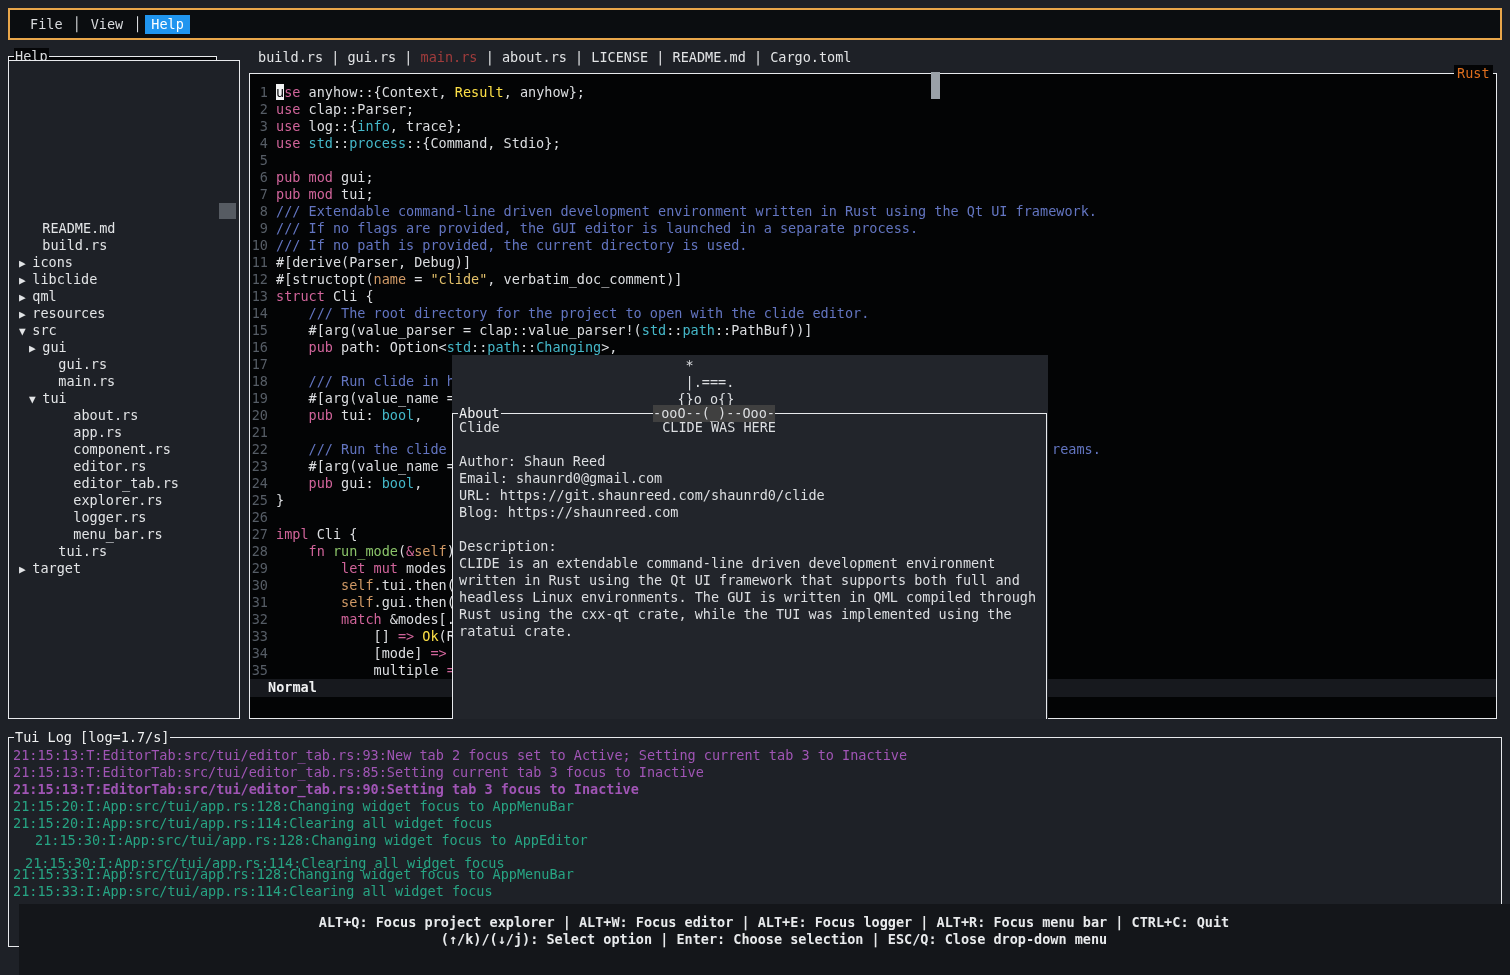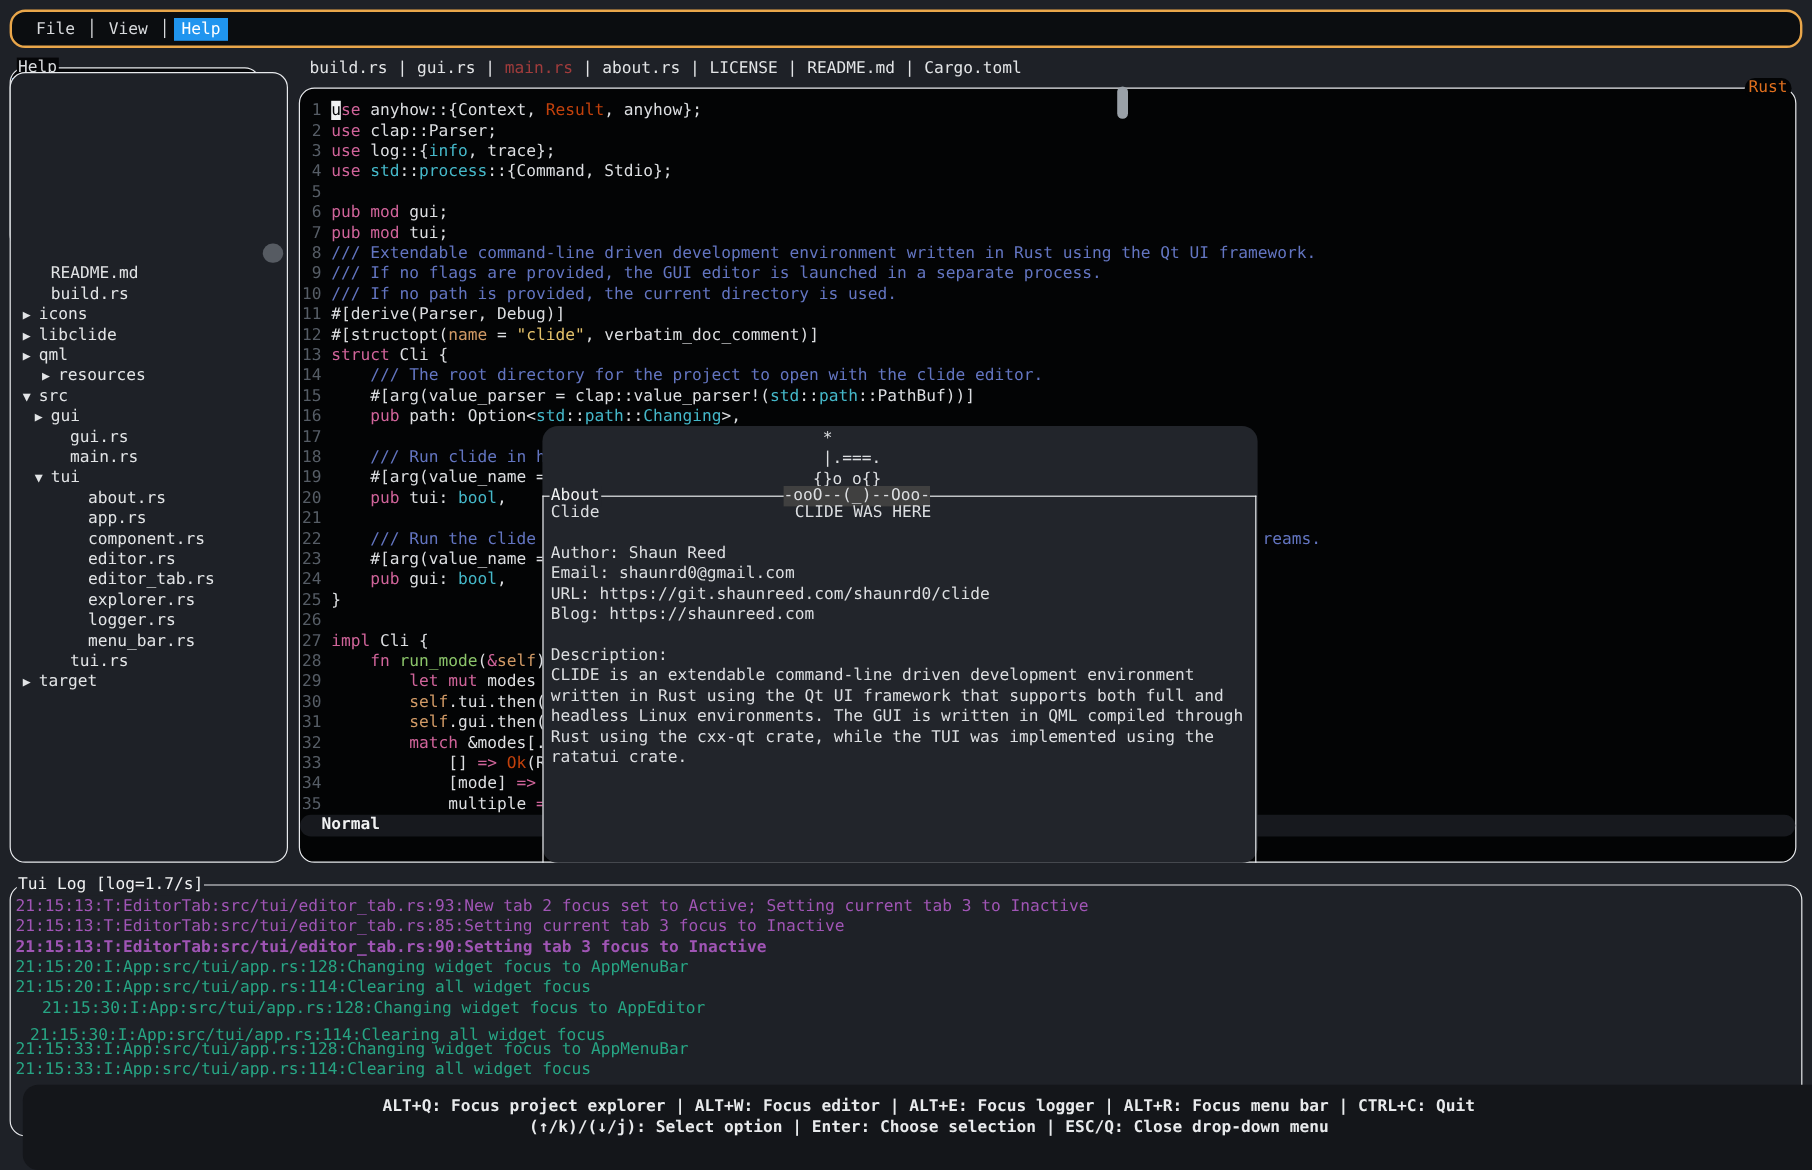--- a/index.html
+++ b/index.html
@@ -5,7 +5,7 @@
   * { margin:0; padding:0; box-sizing:border-box; }
   html,body { width:1510px; height:975px; background:#1e2127; overflow:hidden; }
   body { font-family:"DejaVu Sans Mono","Liberation Mono",monospace; font-size:13.5px; line-height:17px; color:#d8dadd; }
-  .abs { position:absolute;border-radius:13px; }
+  .abs { position:absolute; }
 
   
   #menu-bar { left:8px; top:8px; width:1494px; height:32px; background:#0b0d10; border:2px solid #e9a64a; display:flex; align-items:center; padding-left:14px; }

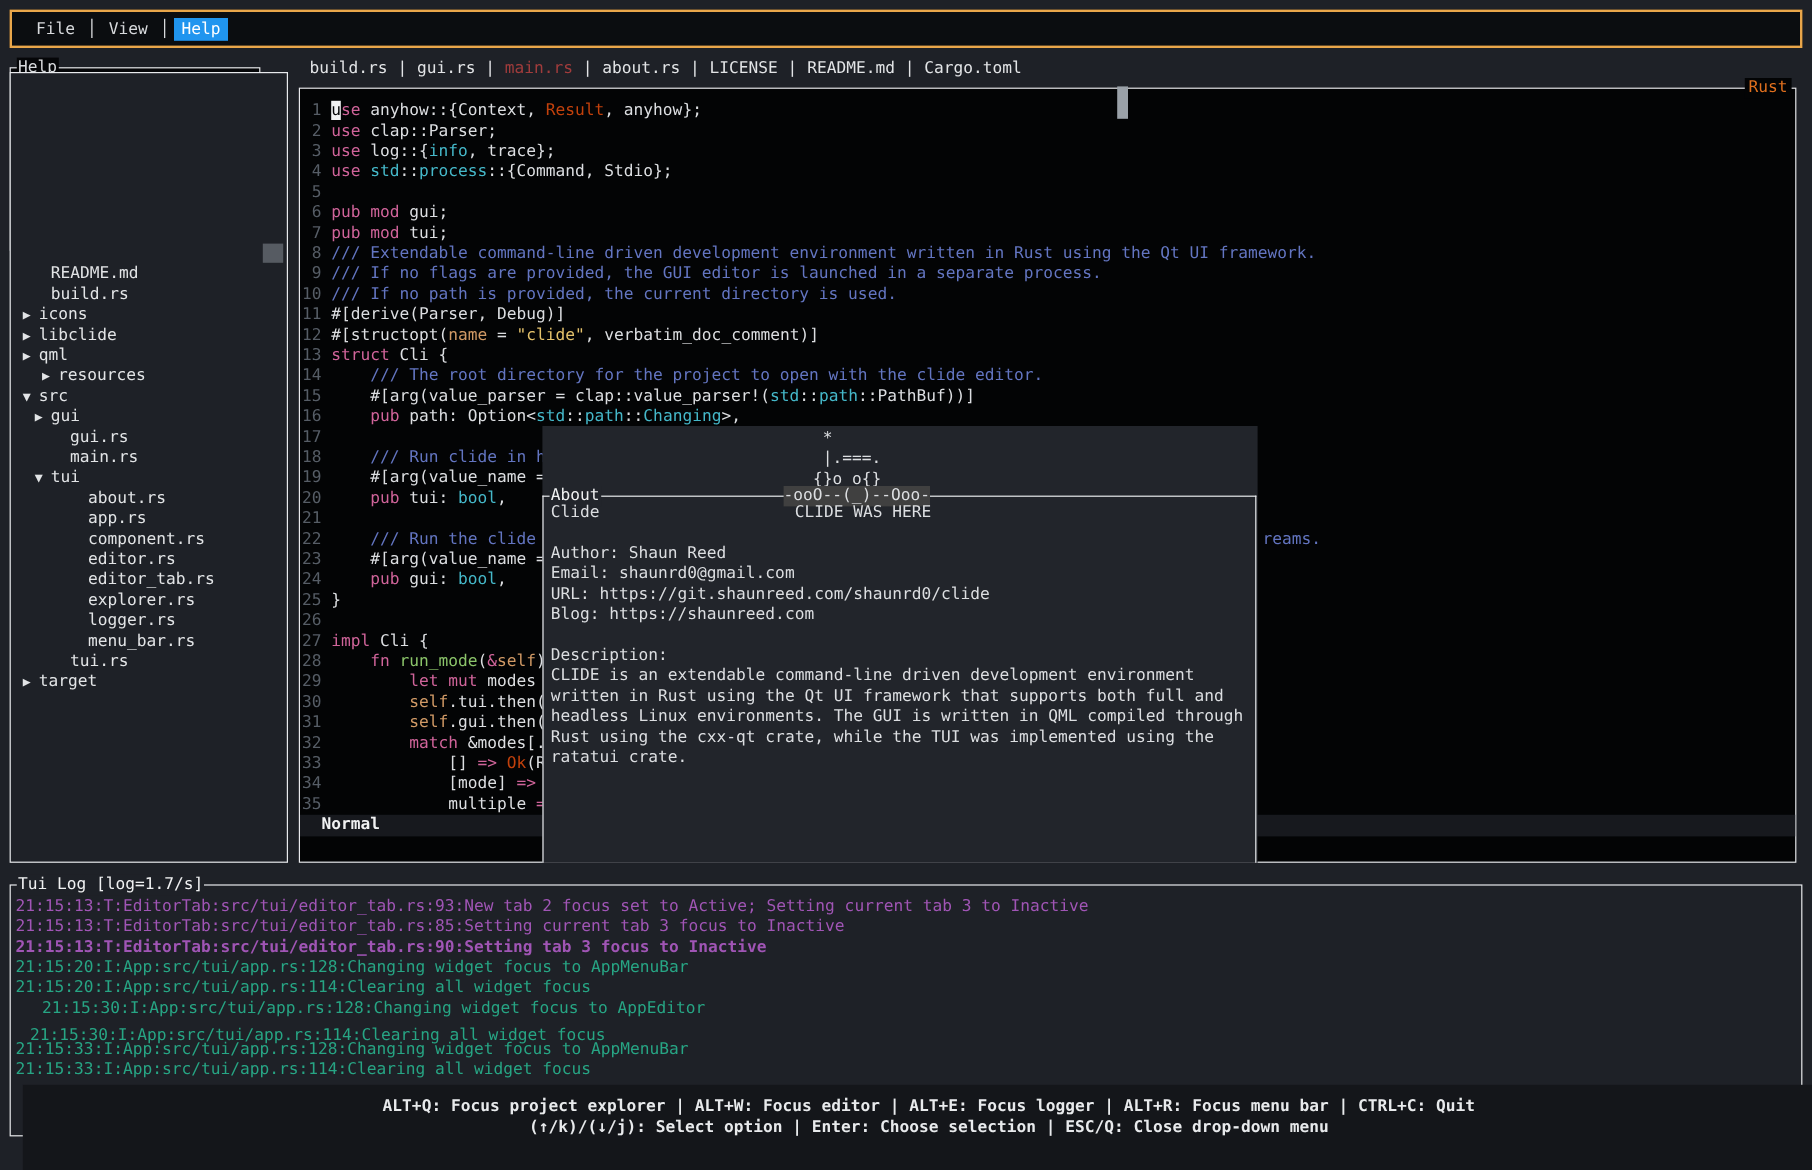--- a/index.html
+++ b/index.html
@@ -35,7 +35,7 @@
   .code-line { position:absolute; left:1px; width:1240px; height:17px; white-space:pre; }
   .gutter { position:absolute; left:0px; width:17px; text-align:right; color:#565d66; }
   .code { position:absolute; left:25px; }
-  .k { color:#d0649a; } .w { color:#dcdee1; } .b { color:#c2410c;text-align:center; } .c { color:#45b8c9; }
+  .k { color:#d0649a; } .w { color:#dcdee1; } .b { color:#fde047;text-align:center; } .c { color:#45b8c9; }
   .m { color:#6375c1; } .g { color:#8bc46a; } .o { color:#d19a66; } .s { color:#e3c16b; }
   .x { background:#f2f3f4; color:#050608; }
   #editor-status-strip { left:250px; top:679px; width:1246px; height:18px; background:#17191e; }

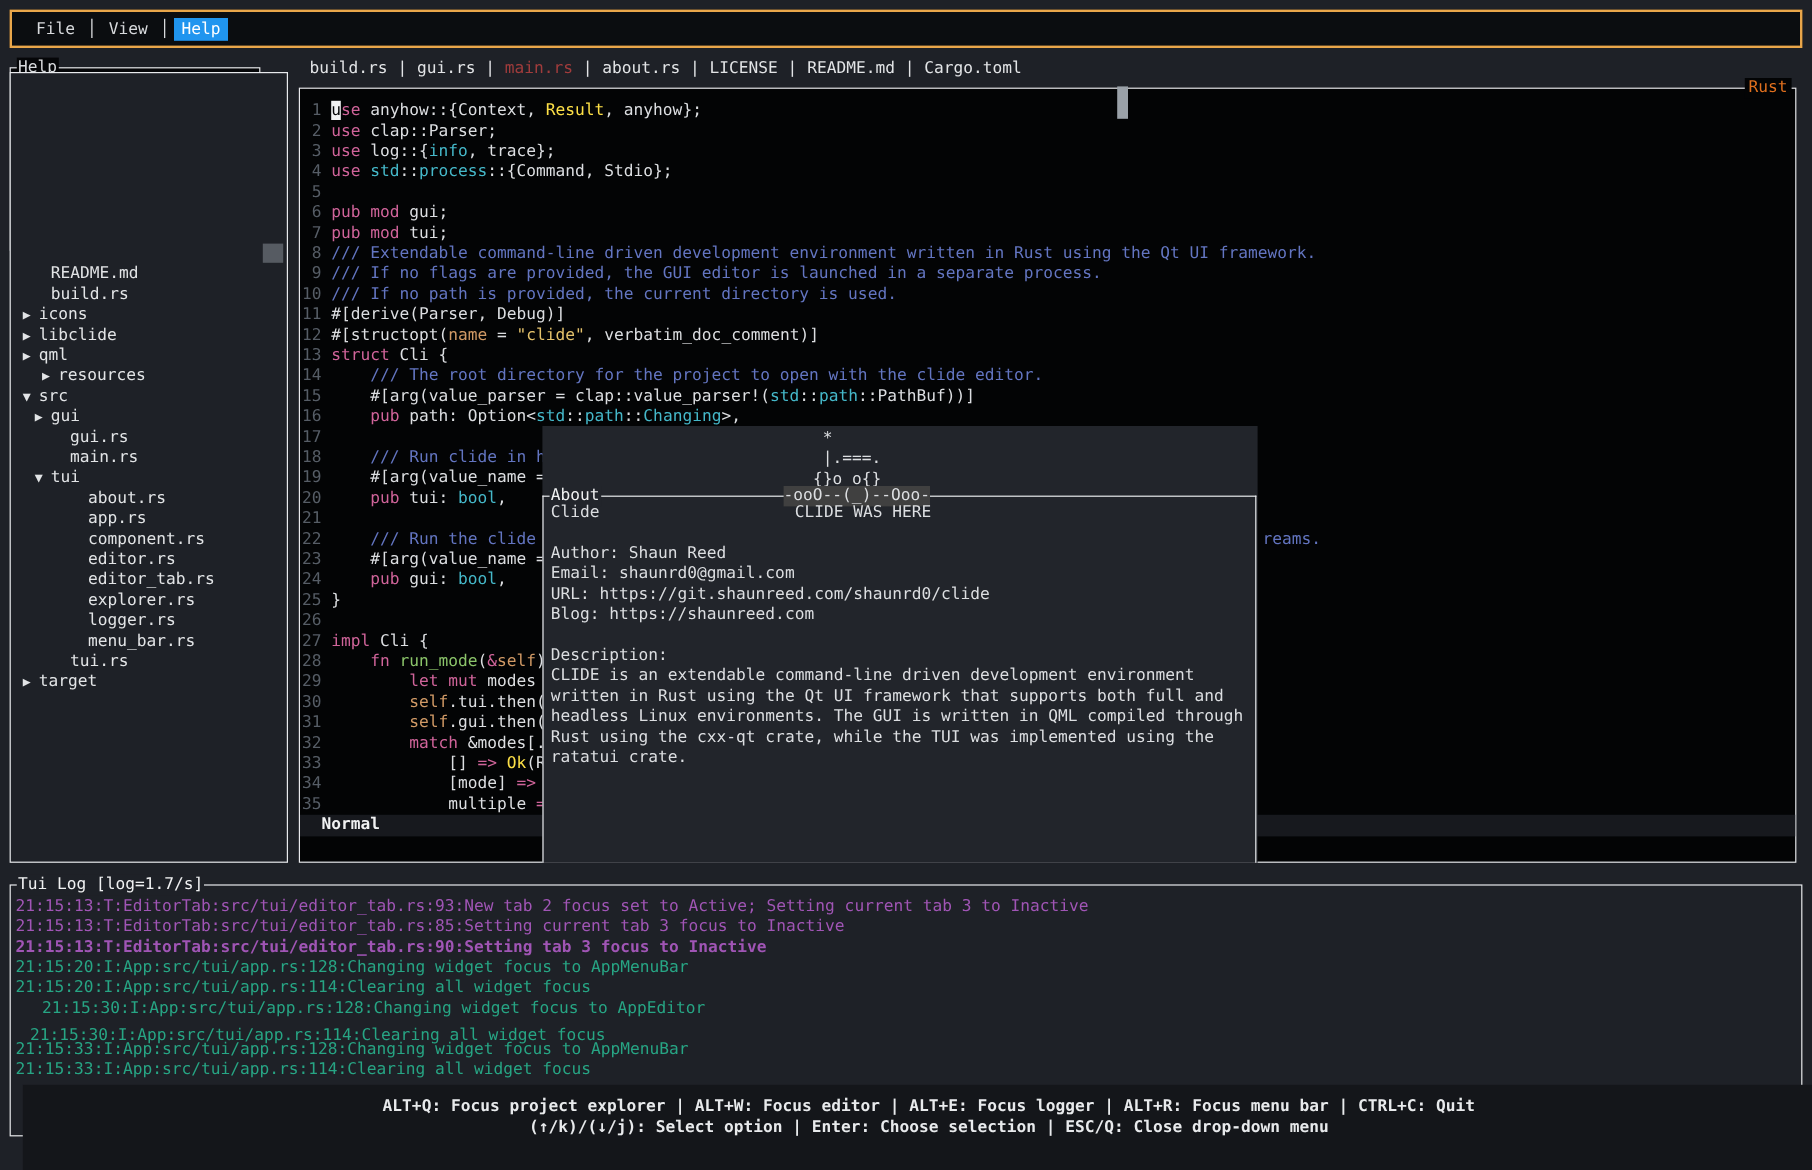--- a/index.html
+++ b/index.html
@@ -133,7 +133,7 @@
     <div class="tree-row" style="top: 193px; left: 10px;"><span class="tree-arrow">▶ </span><span>icons</span></div>
     <div class="tree-row" style="top: 210px; left: 10px;"><span class="tree-arrow">▶ </span><span>libclide</span></div>
     <div class="tree-row" style="top: 227px; left: 10px;"><span class="tree-arrow">▶ </span><span>qml</span></div>
-    <div class="tree-row" style="top: 244px; left: 10px; margin-left: 16px;"><span class="tree-arrow">▶ </span><span>resources</span></div>
+    <div class="tree-row" style="top: 244px; left: 10px;"><span class="tree-arrow">▶ </span><span>resources</span></div>
     <div class="tree-row" style="top: 261px; left: 10px;"><span class="tree-arrow">▼ </span><span>src</span></div>
     <div class="tree-row" style="top: 278px; left: 20px;"><span class="tree-arrow">▶ </span><span>gui</span></div>
     <div class="tree-row" style="top: 295px; left: 36px;"><span class="tree-arrow">  </span><span>gui.rs</span></div>

